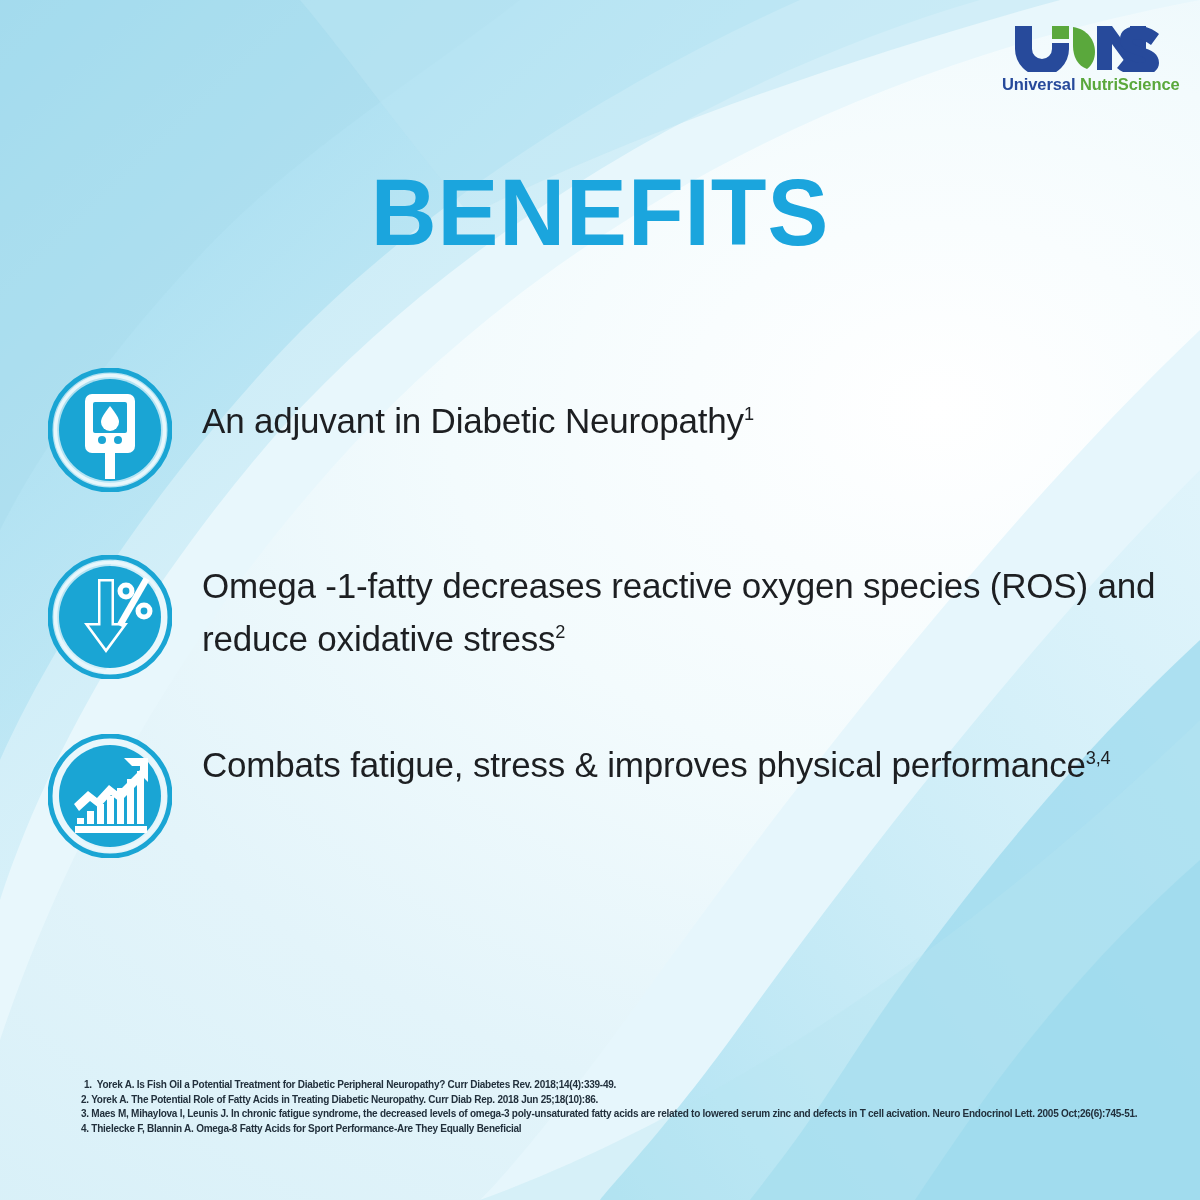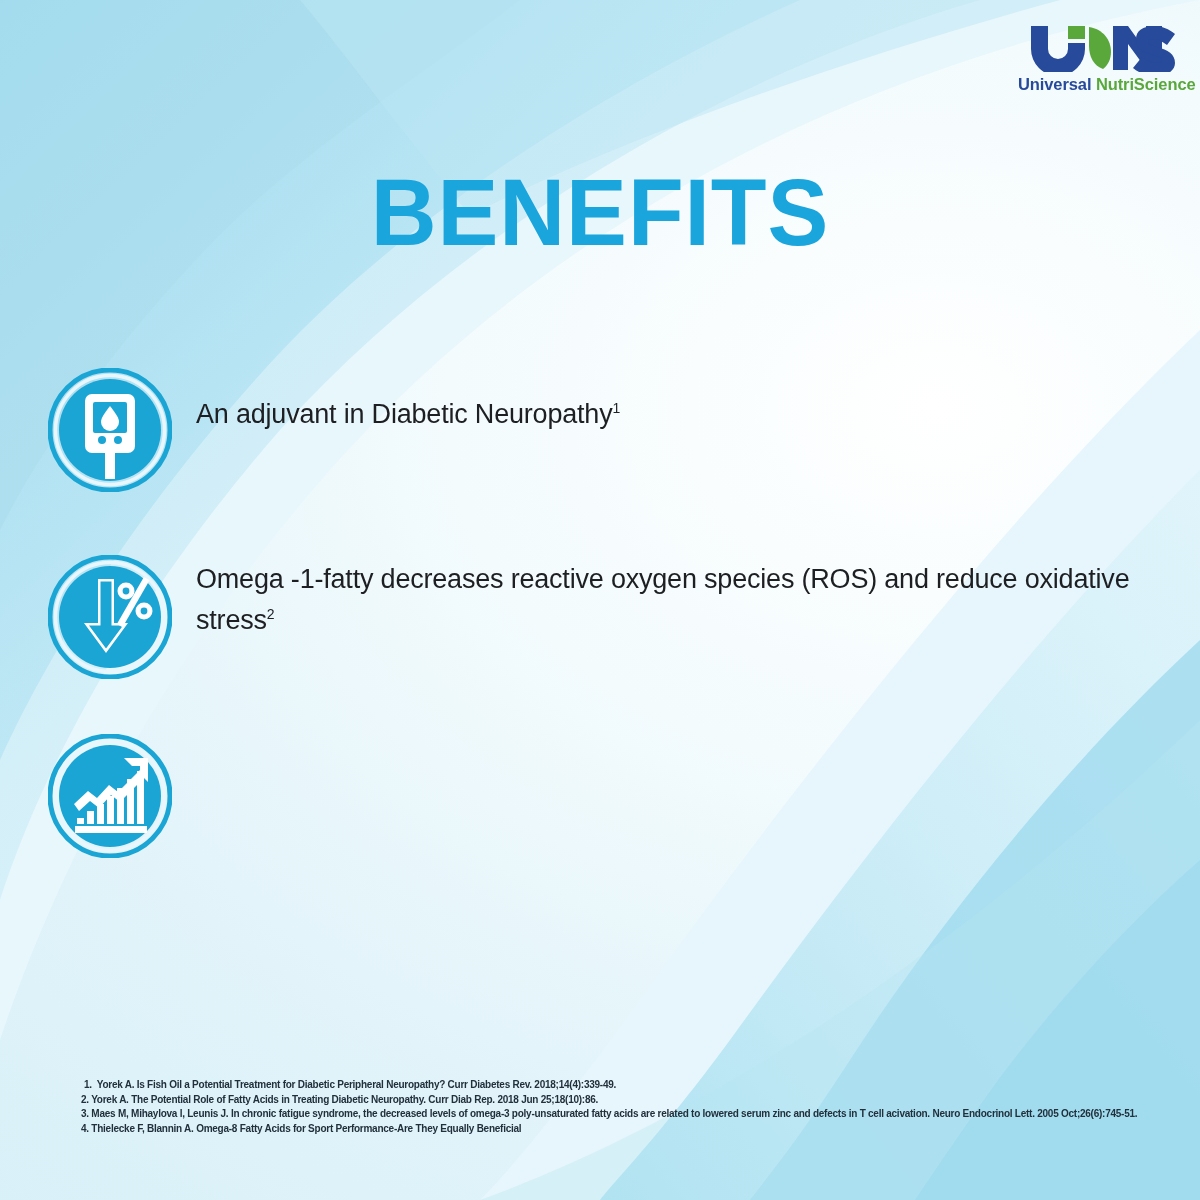--- a/index.html
+++ b/index.html
@@ -23,7 +23,7 @@
   
   .logo {
     position:absolute;
-    top:24px; right:12px;
+    top:24px; right:28px;
     width:170px;
   }
   .logo-mark { display:block; margin:0 auto; }

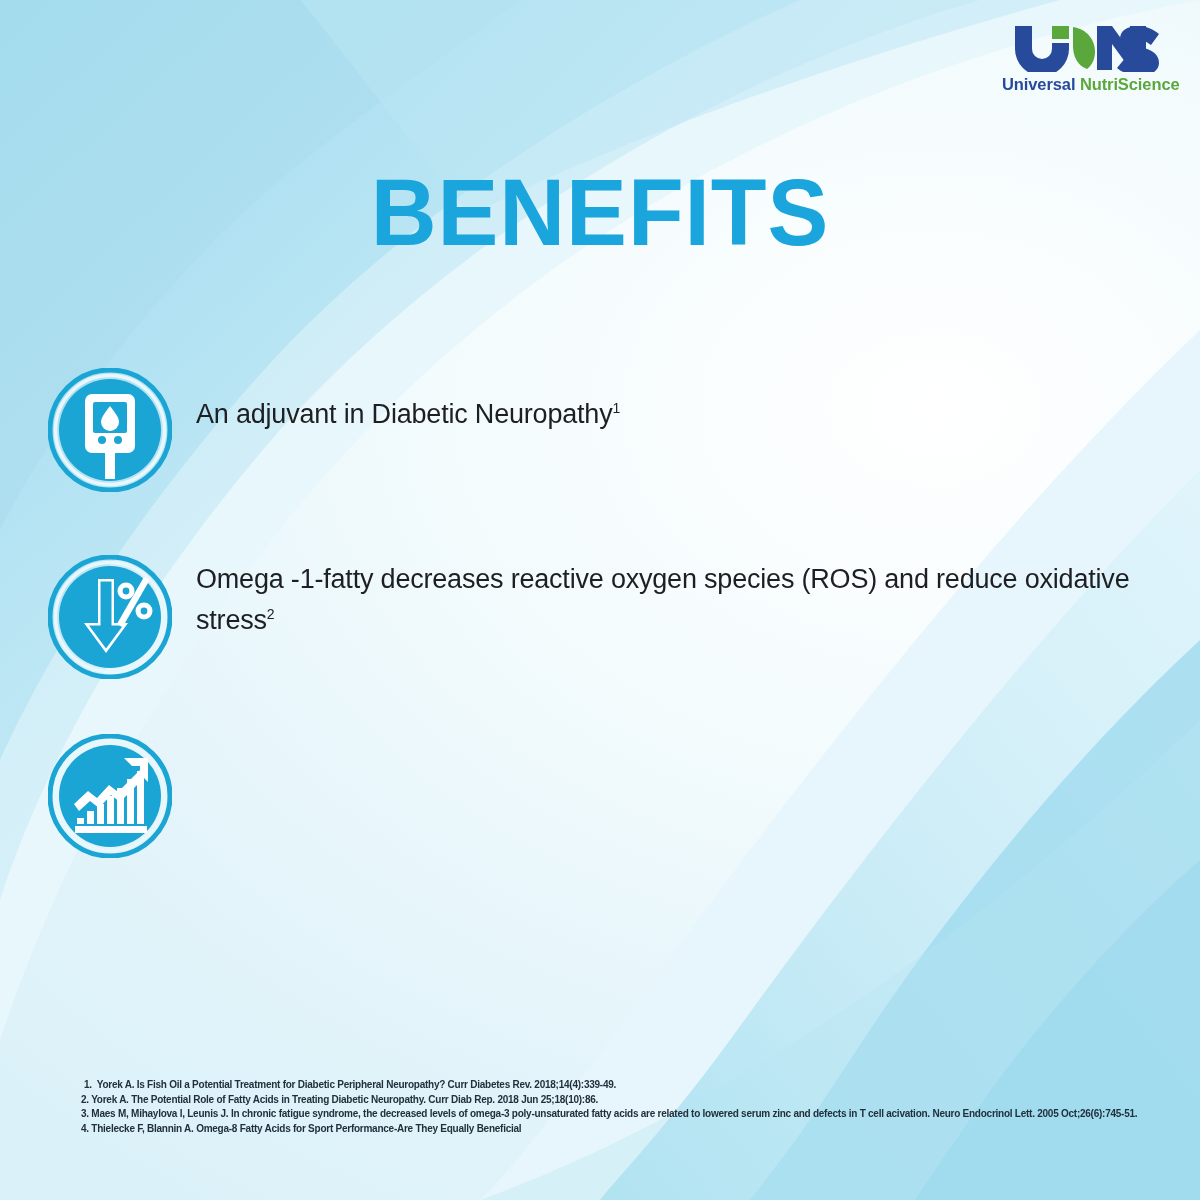--- a/index.html
+++ b/index.html
@@ -73,8 +73,8 @@
 
   .benefit-text {
     flex:1 1 auto;
-    margin-left:24px;
-    font-size:27px;
+    margin-left:30px;
+    font-size:35px;
     line-height:1.52;
     color:#1d1f22;
     letter-spacing:-0.2px;

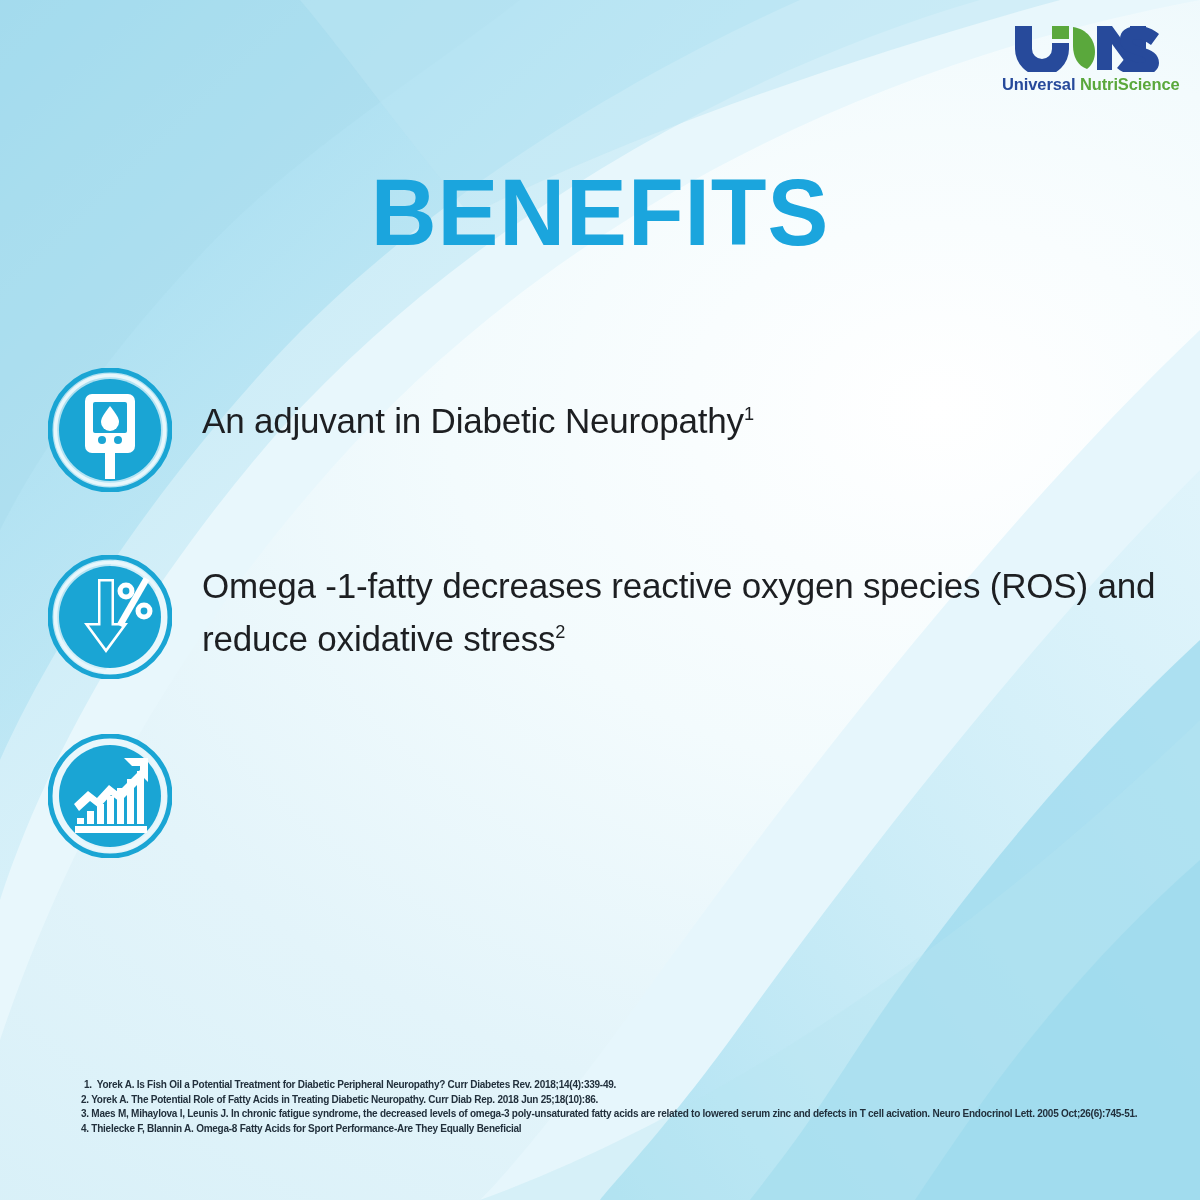--- a/index.html
+++ b/index.html
@@ -232,6 +232,9 @@
           </g>
         </svg>
       </div>
+      <div class="benefit-text">
+        <span>Combats fatigue, stress &amp; improves physical performance</span><sup>3,4</sup>
+      </div>
     </div>
 
   </div>

